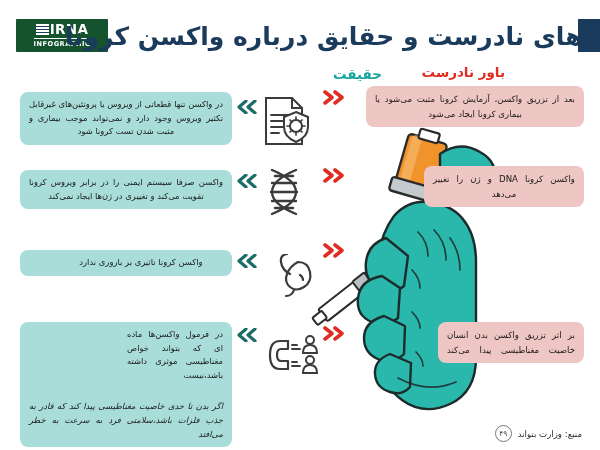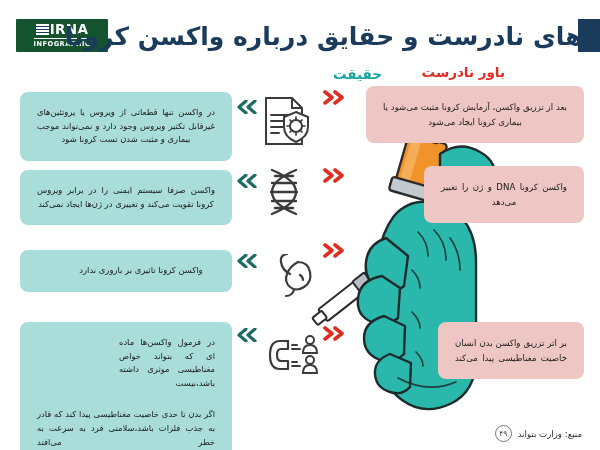--- a/index.html
+++ b/index.html
@@ -125,7 +125,7 @@
     text-align: justify;
     text-align-last: center;
   }
-  .fact-box p, .myth-box p { margin: 8px; }
+  .fact-box p, .myth-box p { margin: 0; }
   .fact-box p + p { margin-top: 5px; }
 
   

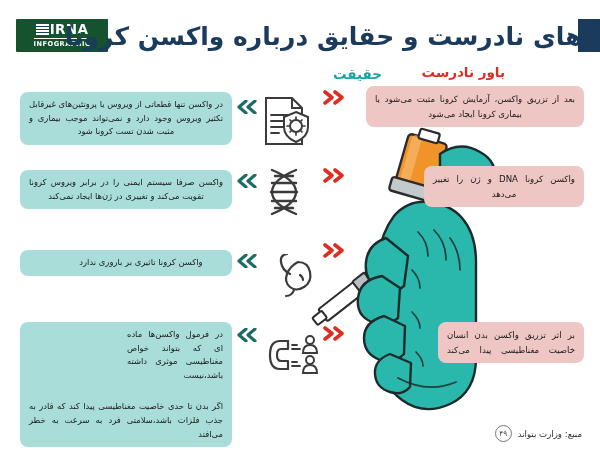--- a/index.html
+++ b/index.html
@@ -126,7 +126,7 @@
     text-align-last: center;
   }
   .fact-box p, .myth-box p { margin: 0; }
-  .fact-box p + p { margin-top: 5px; }
+  .fact-box p + p { margin-top: 5px; font-style: italic; }
 
   
   .chev {

